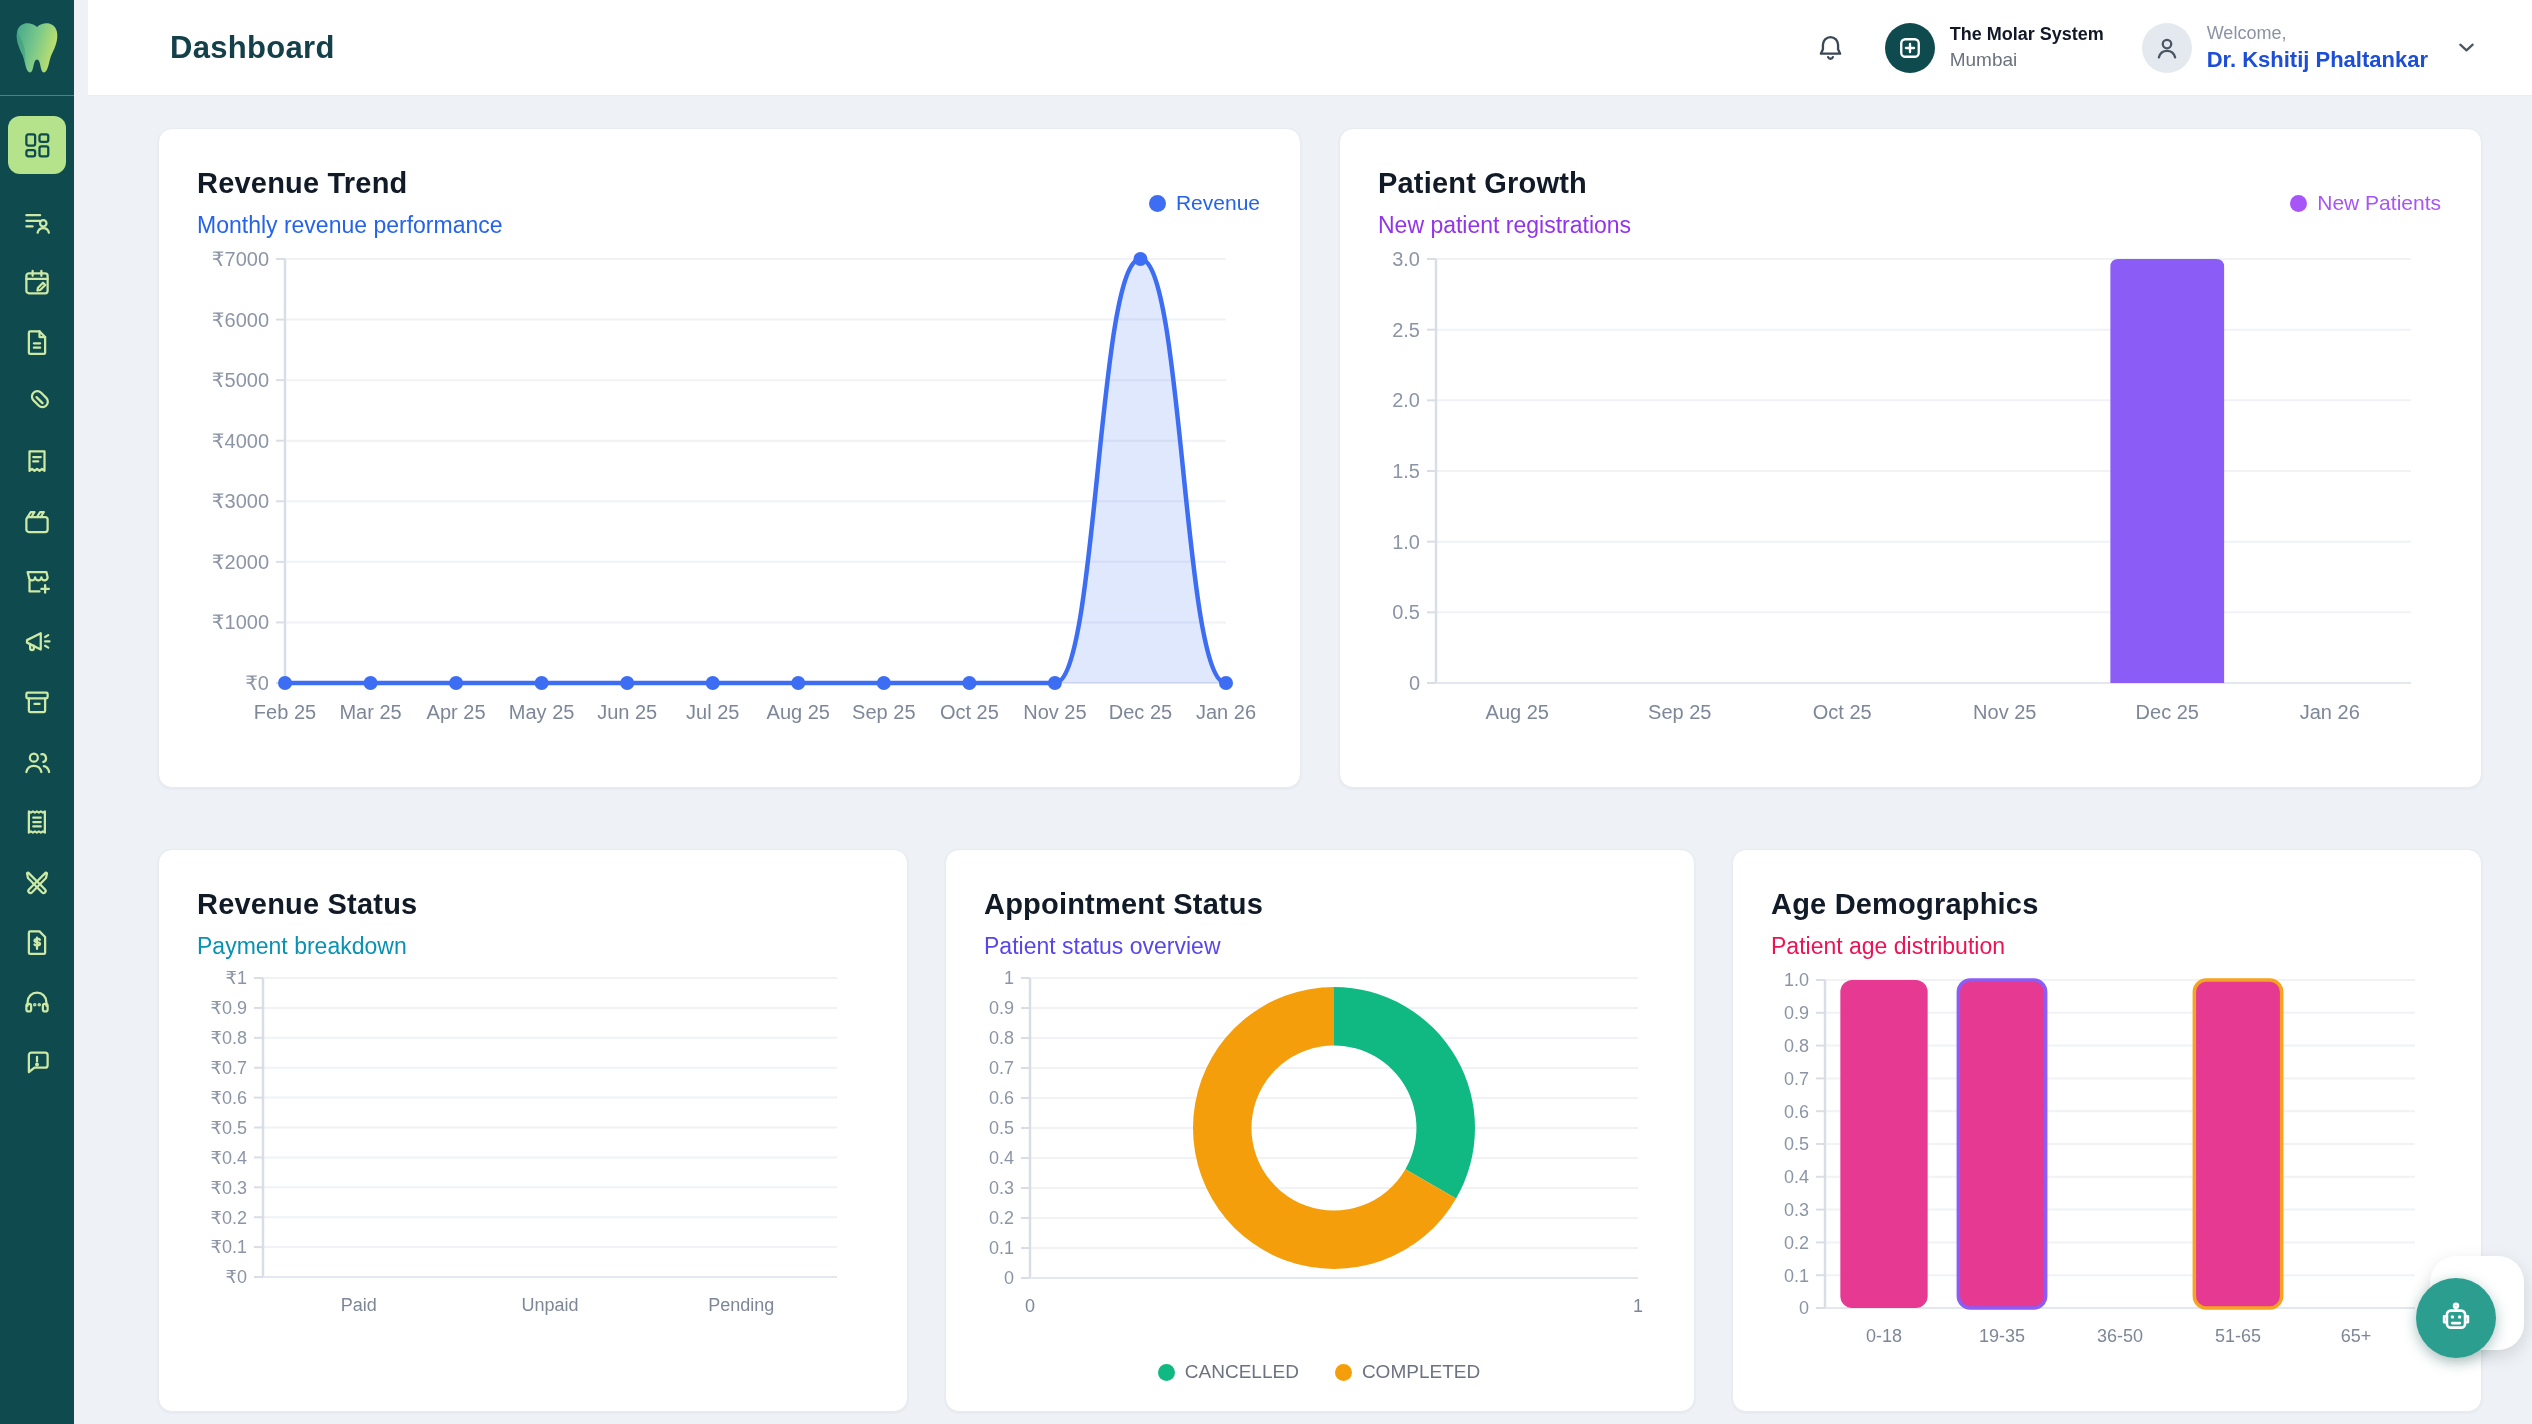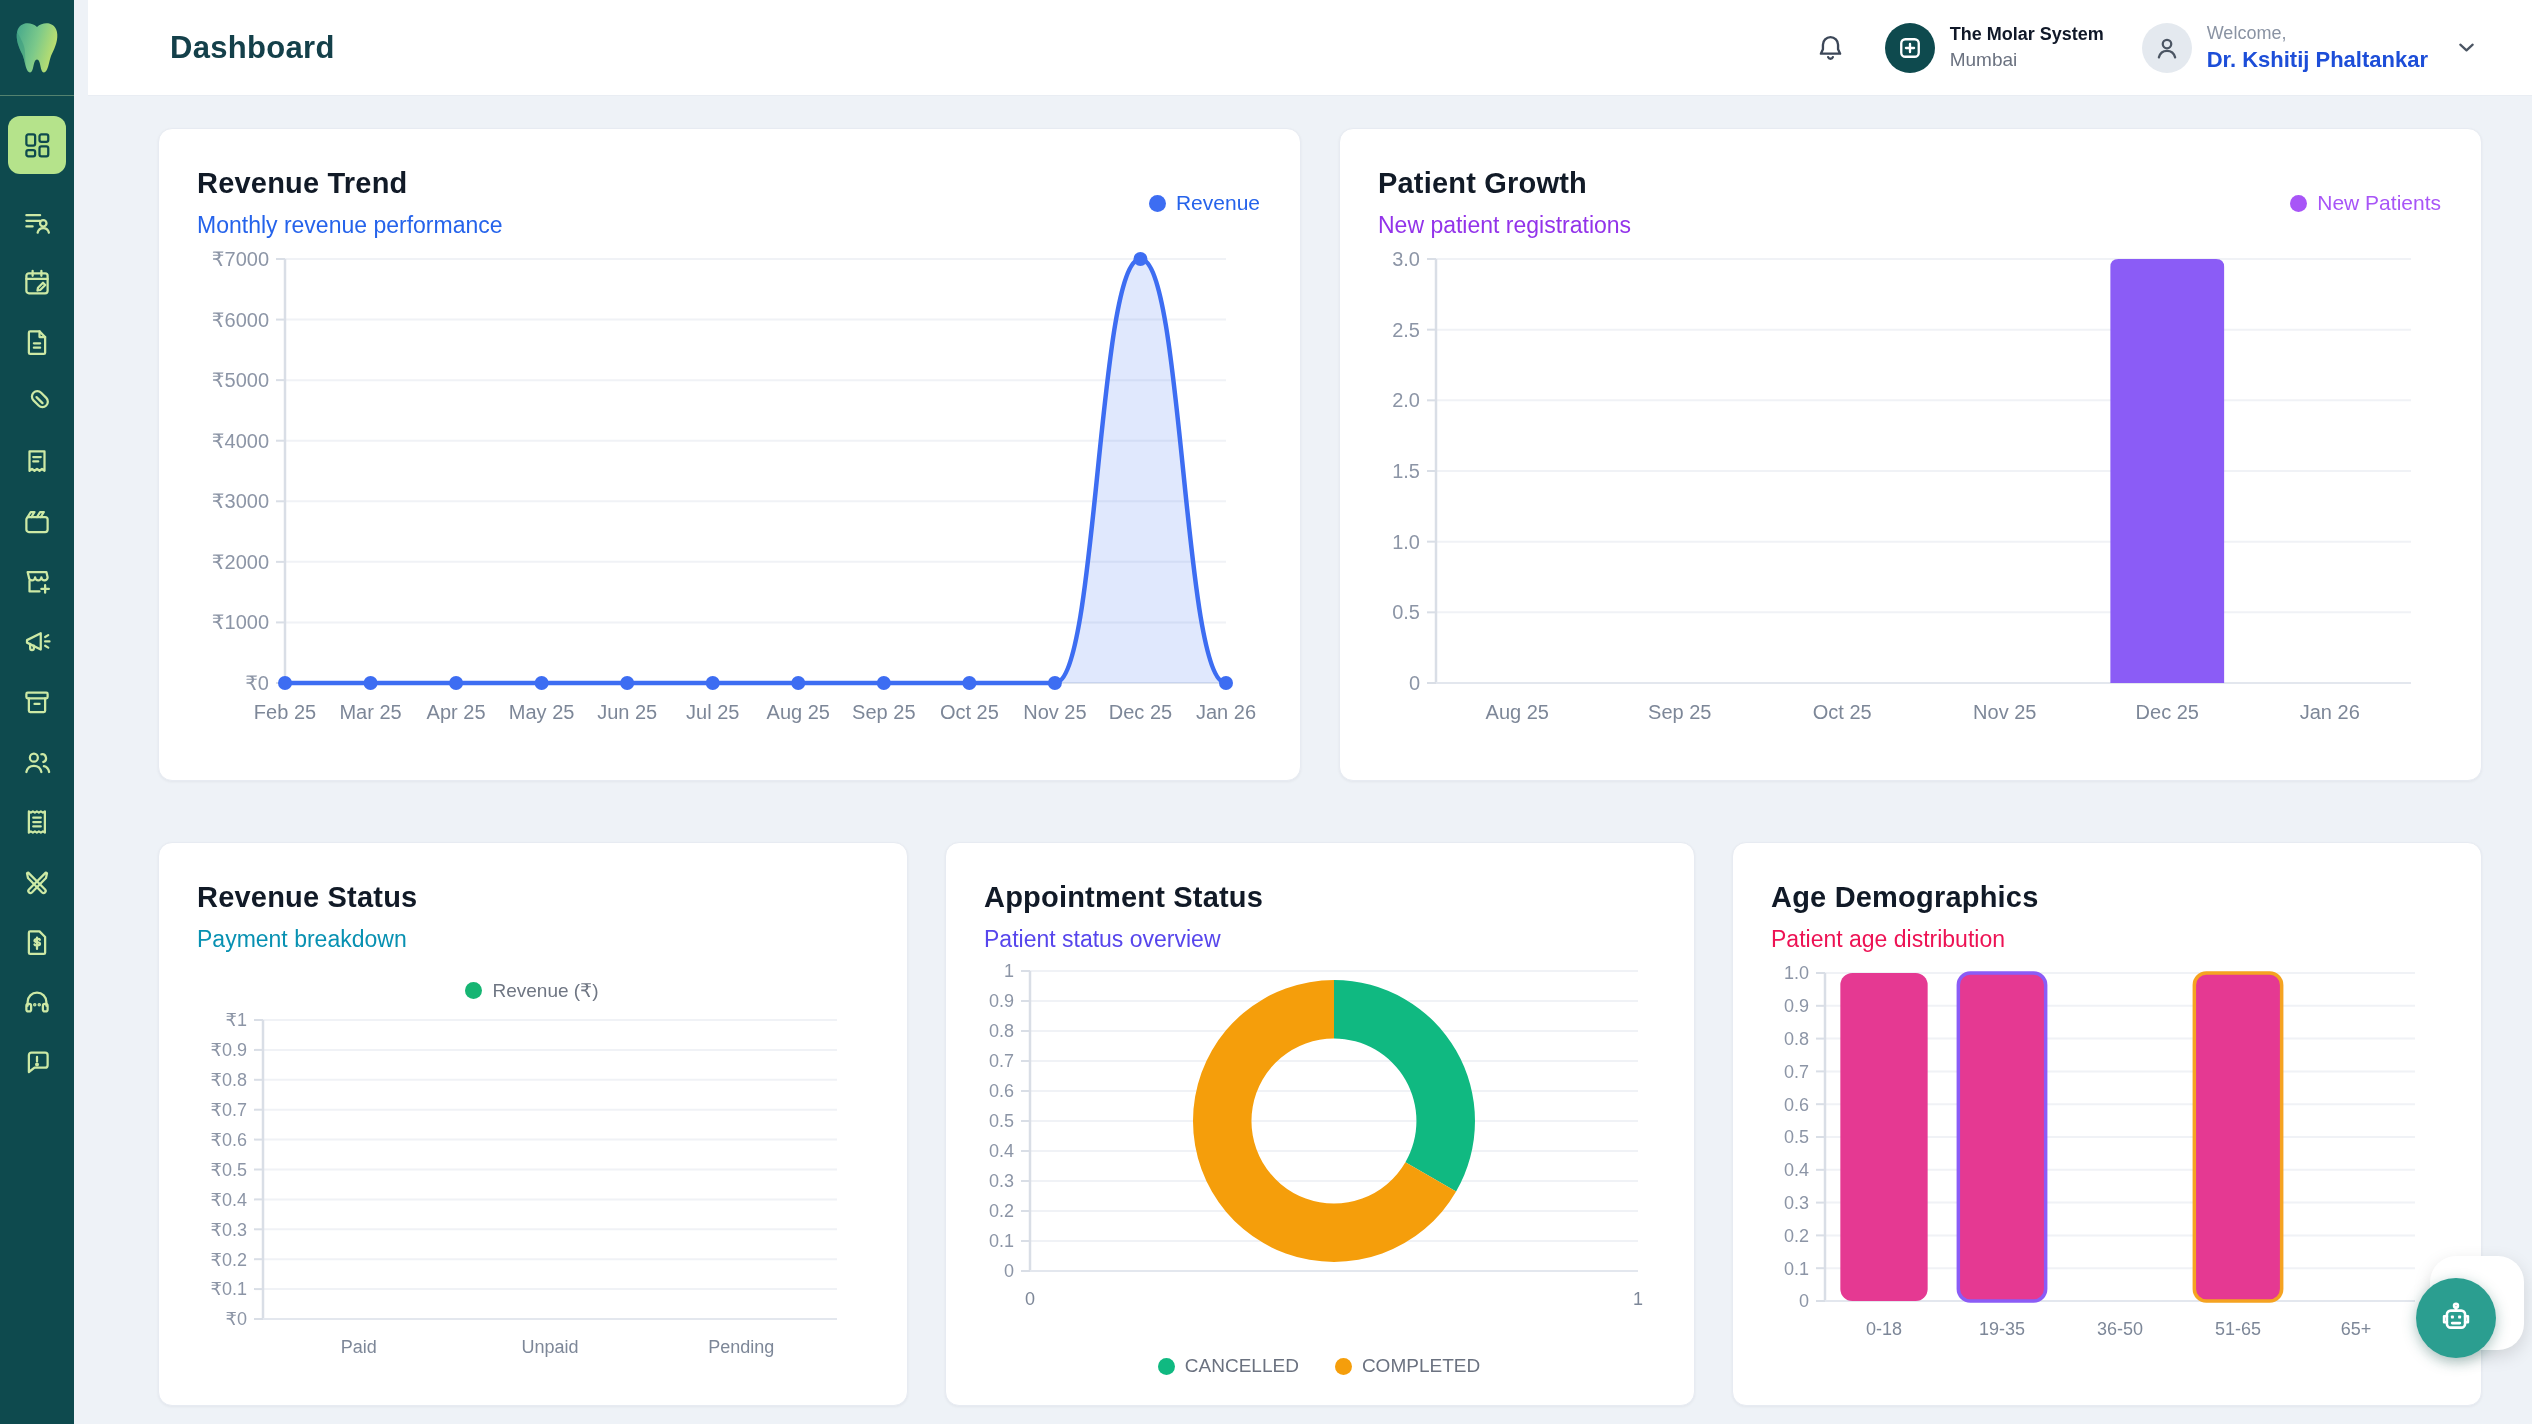--- a/index.html
+++ b/index.html
@@ -36,7 +36,7 @@
   .chev{color:#4b5563;margin-left:10px;display:flex}
 
   
-  main{position:absolute;left:74px;top:96px;right:0;bottom:0;padding:32px 50px 18px 84px;
+  main{position:absolute;left:74px;top:96px;right:0;bottom:0;padding:32px 50px 12px 84px;
     display:flex;flex-direction:column;gap:61px}
   .row1{display:flex;gap:38px;height:662px}
   .row2{display:flex;gap:37px;height:564px}

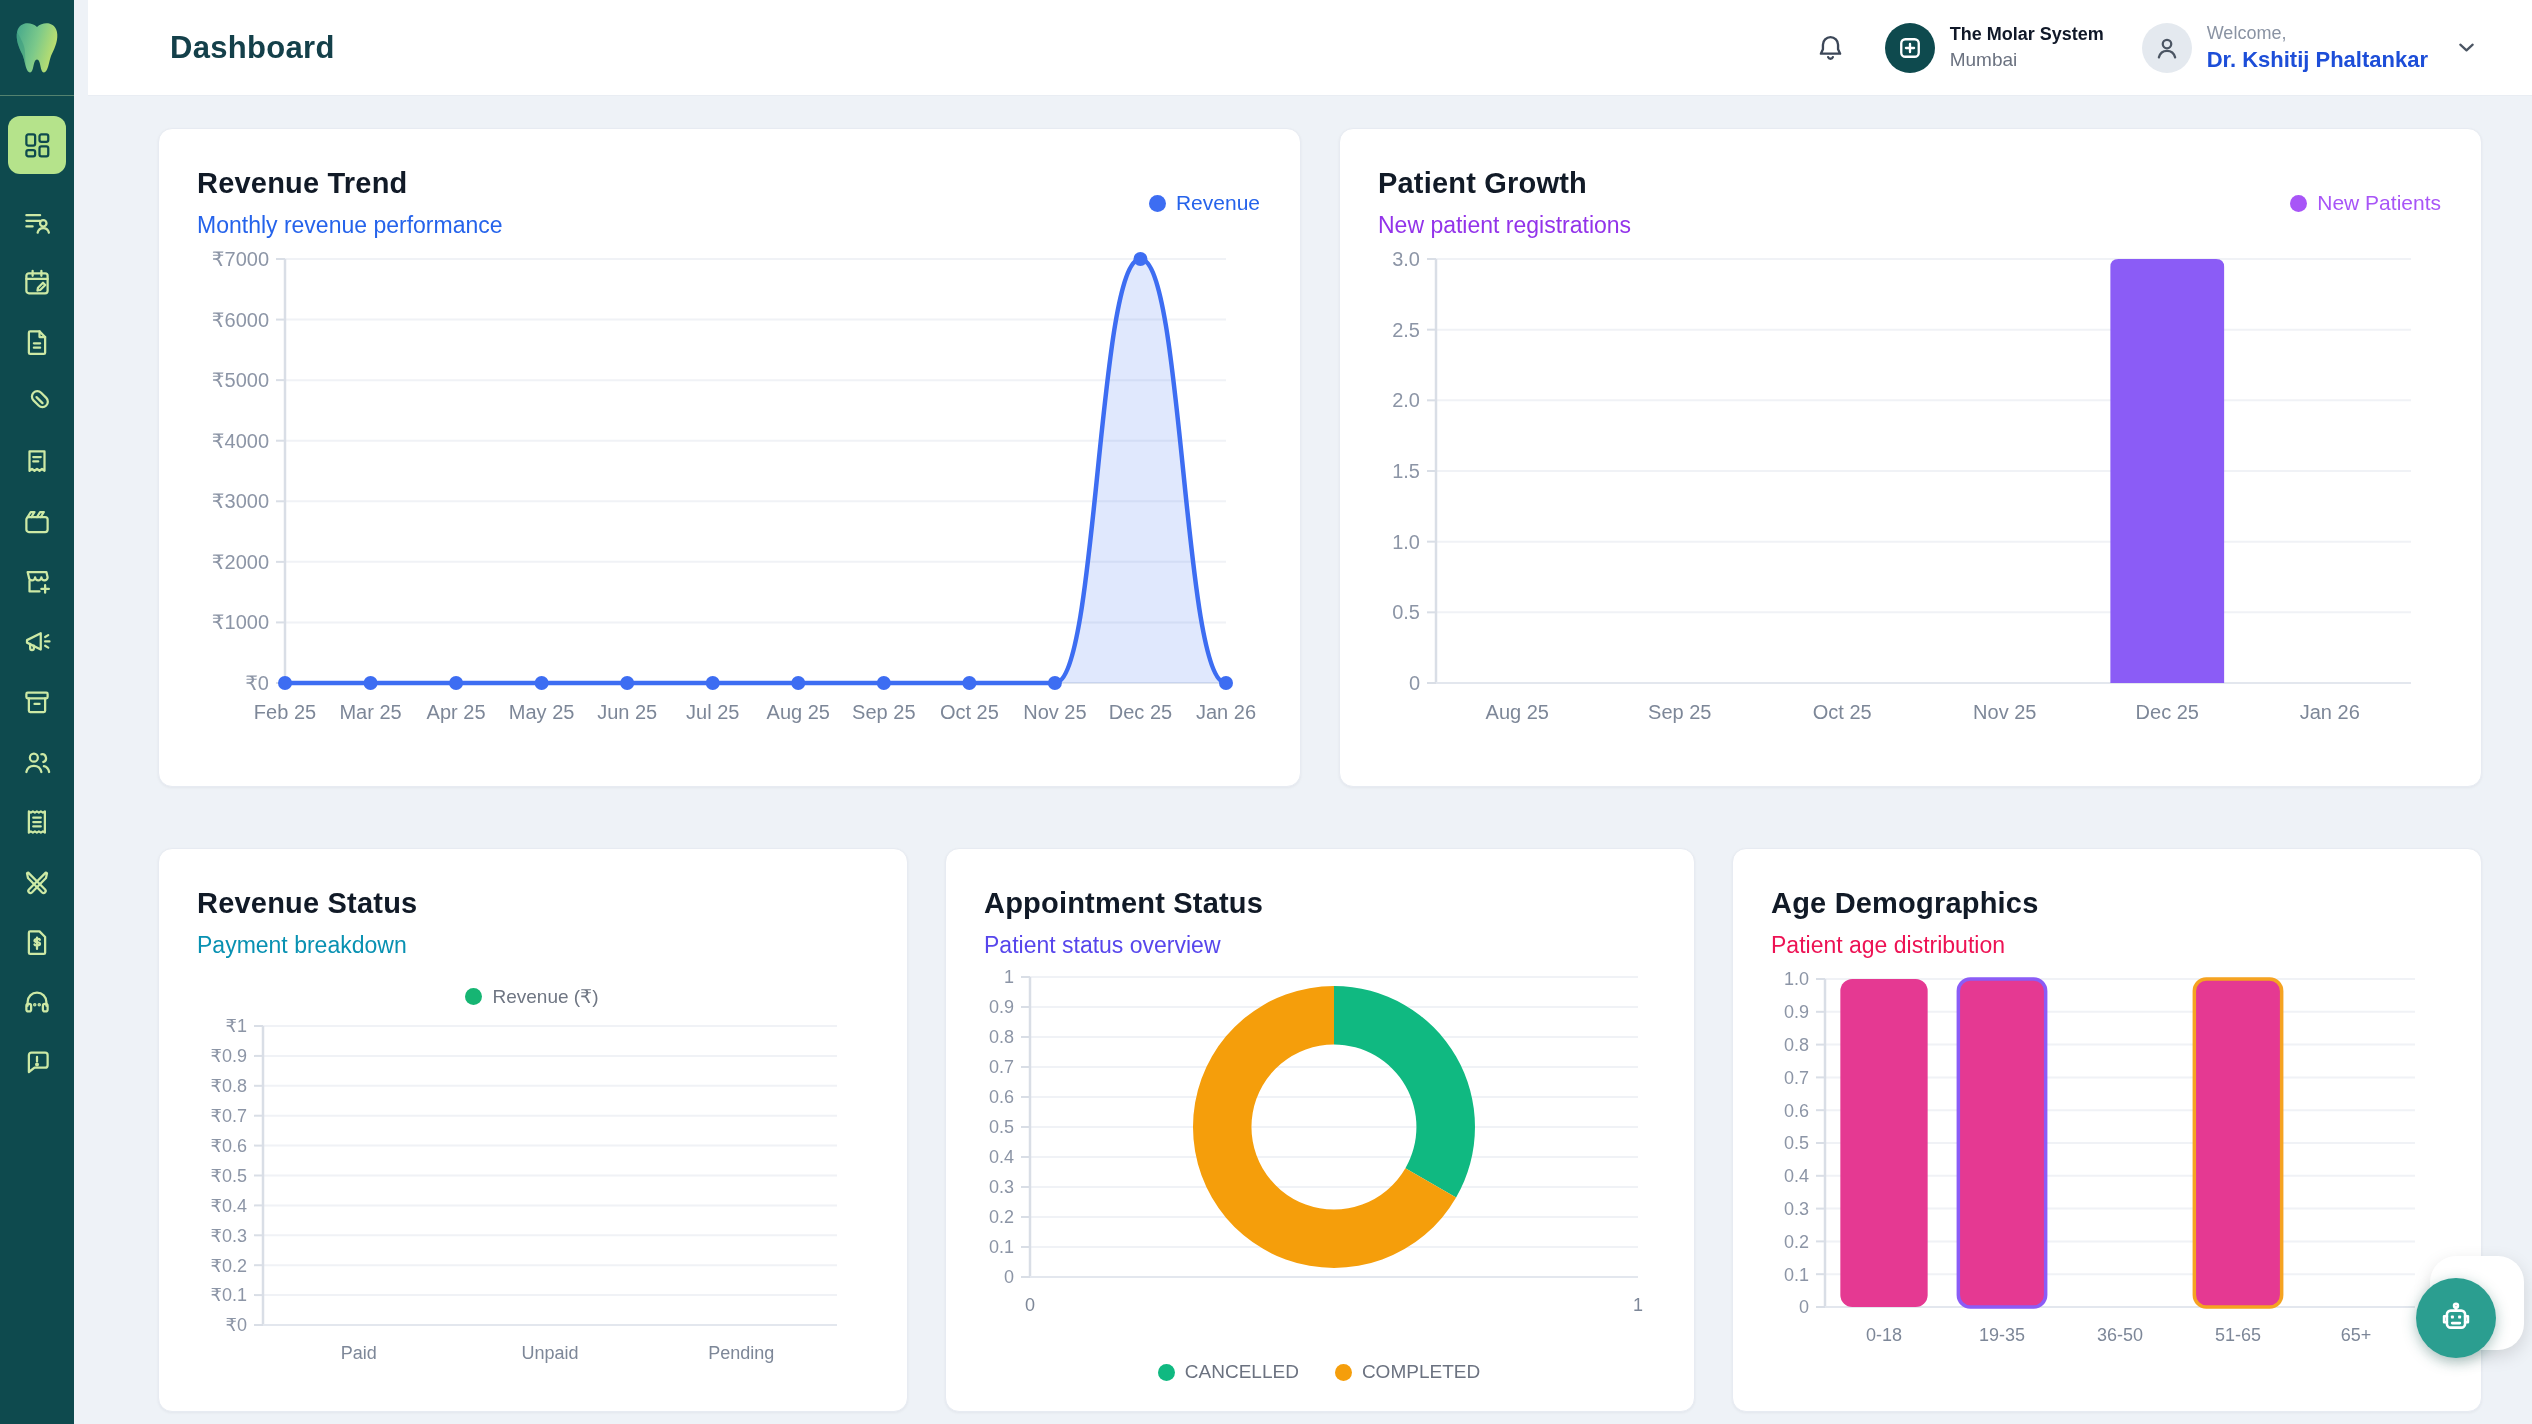--- a/index.html
+++ b/index.html
@@ -368,12 +368,6 @@
           <p class="card-sub" style="color: rgb(8, 145, 178);">Payment breakdown</p>
         </div>
       </div>
-      <div class="legend center mt">
-          <span class="lg-item">
-            <span class="lg-dot" style="background:#16b573"></span>
-            <span class="lg-lb" style="color:#6f7683">Revenue (₹)</span>
-          </span>
-        </div>
       <div class="chart" style="margin-top:8px">
           <svg width="670" height="367" viewBox="0 0 670 367" style="font-family:inherit">
             <line x1="66" x2="640" y1="10" y2="10" stroke="#f0f2f6" stroke-width="2"></line>

